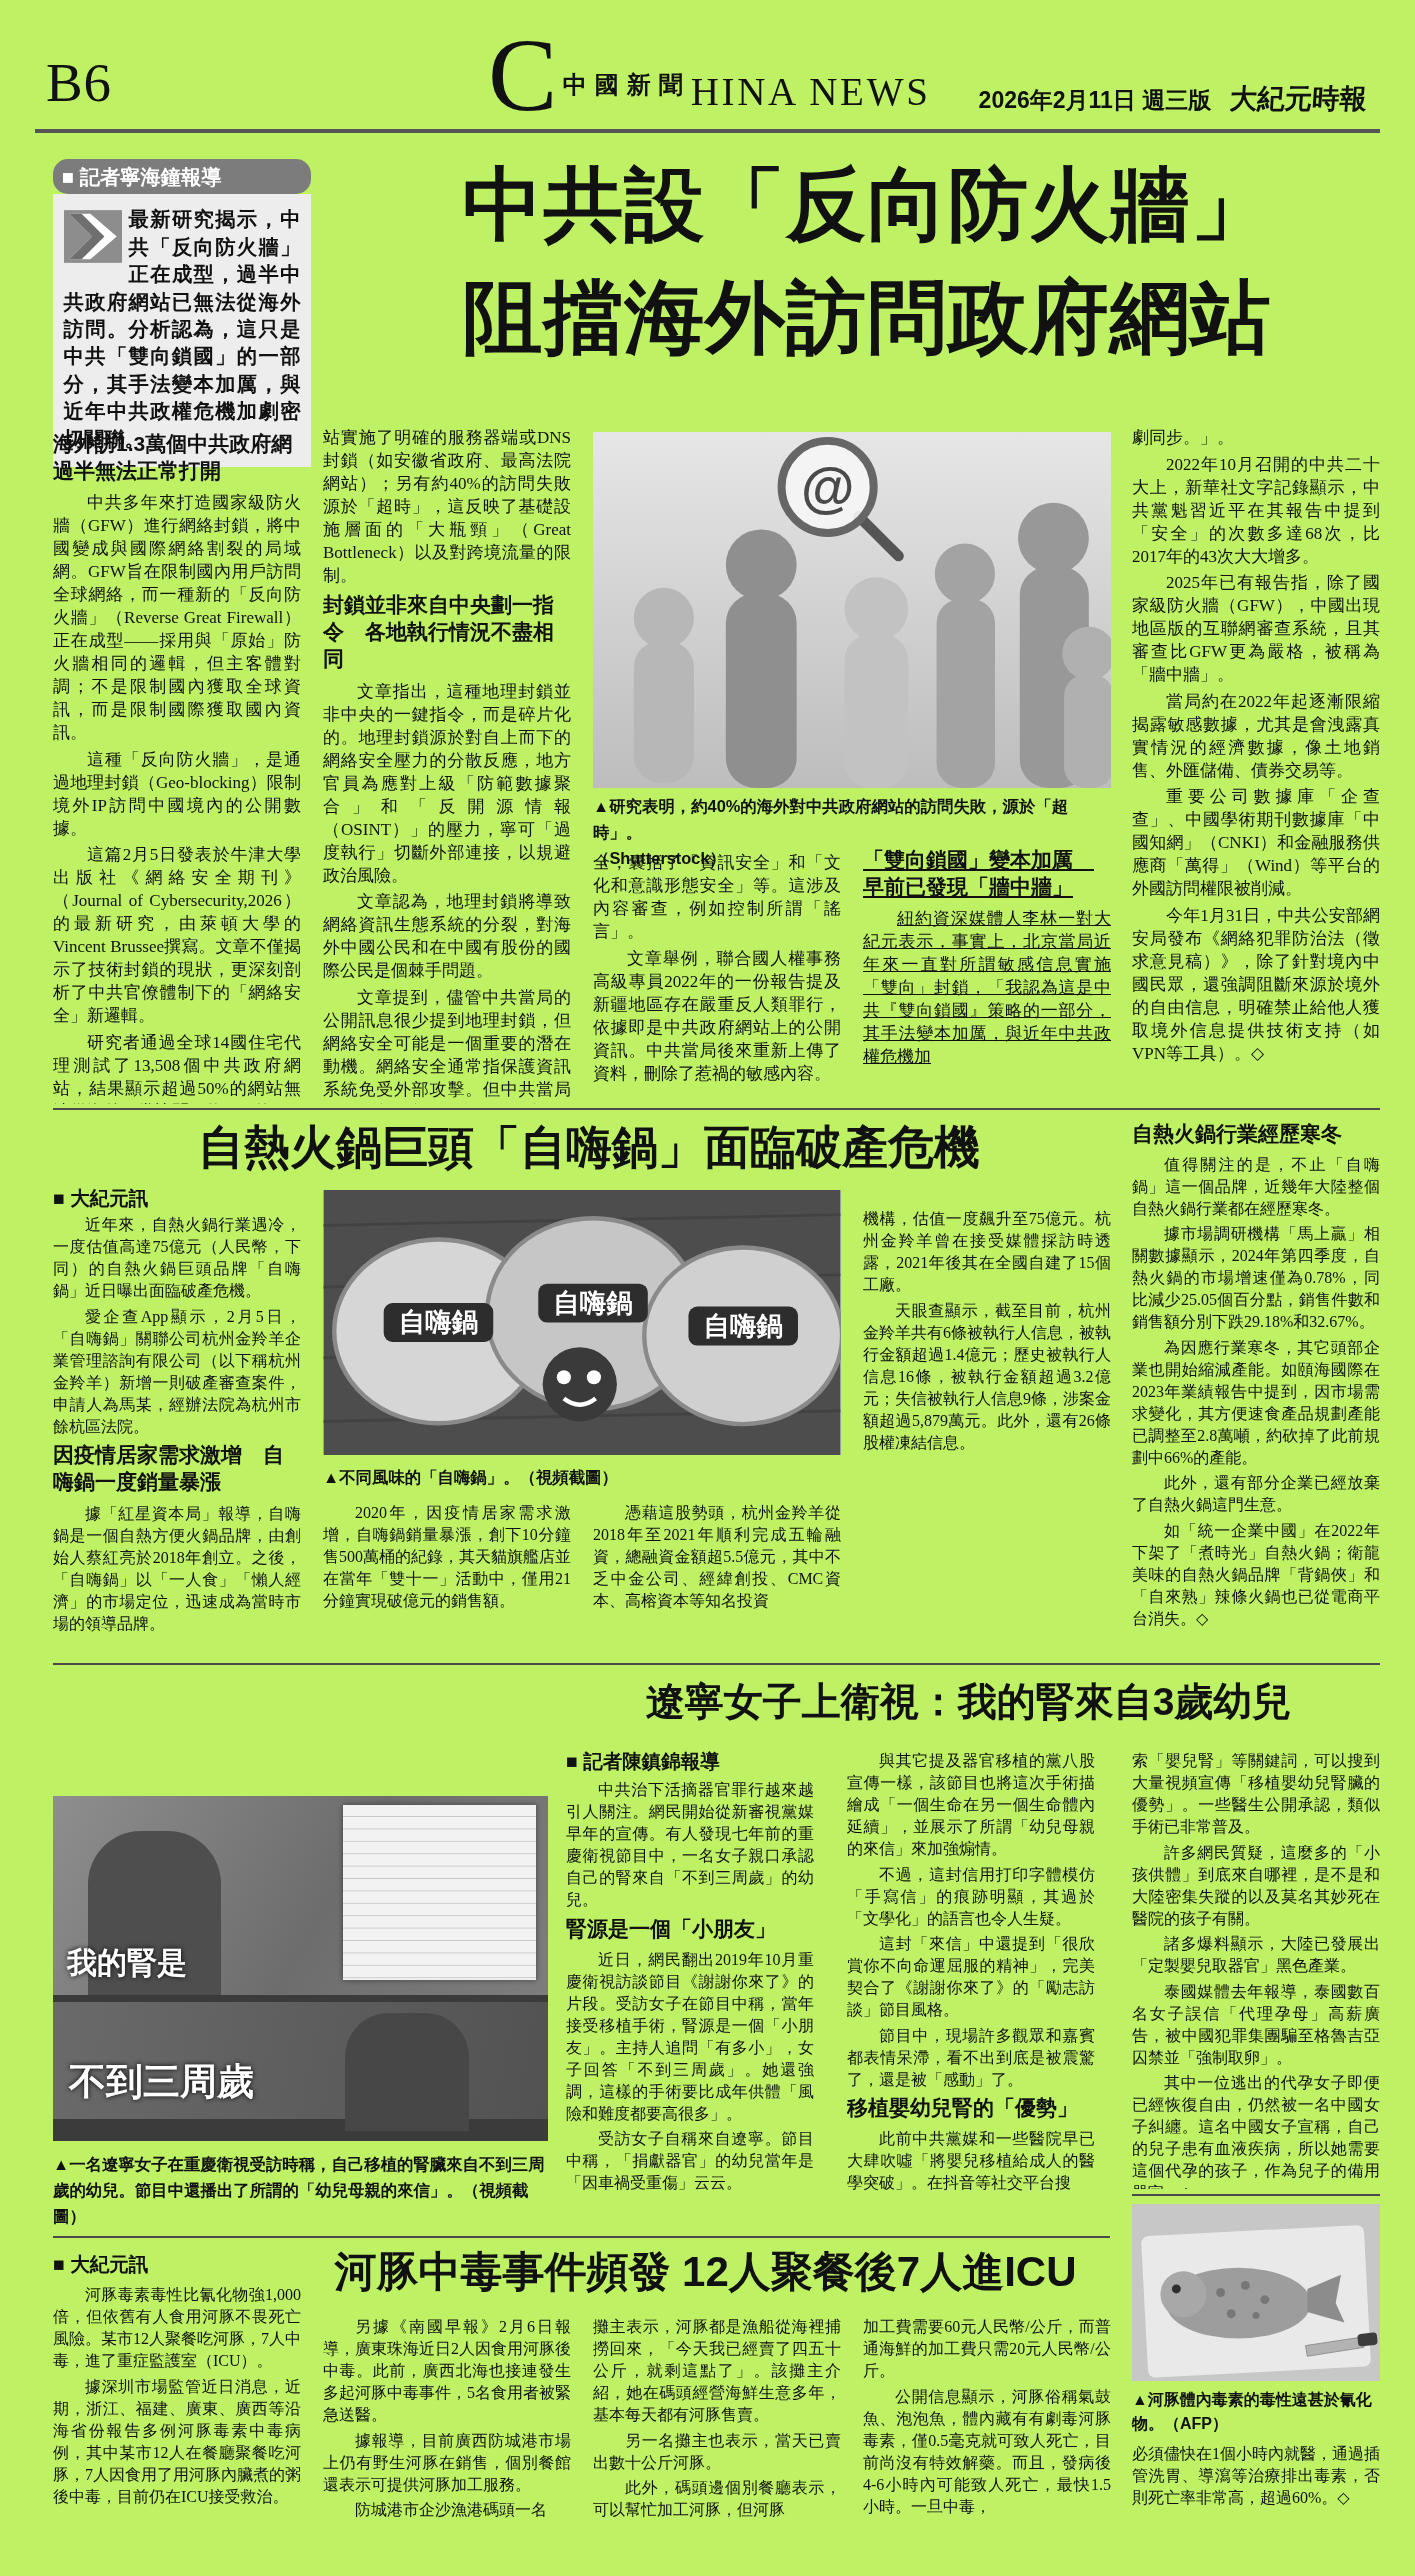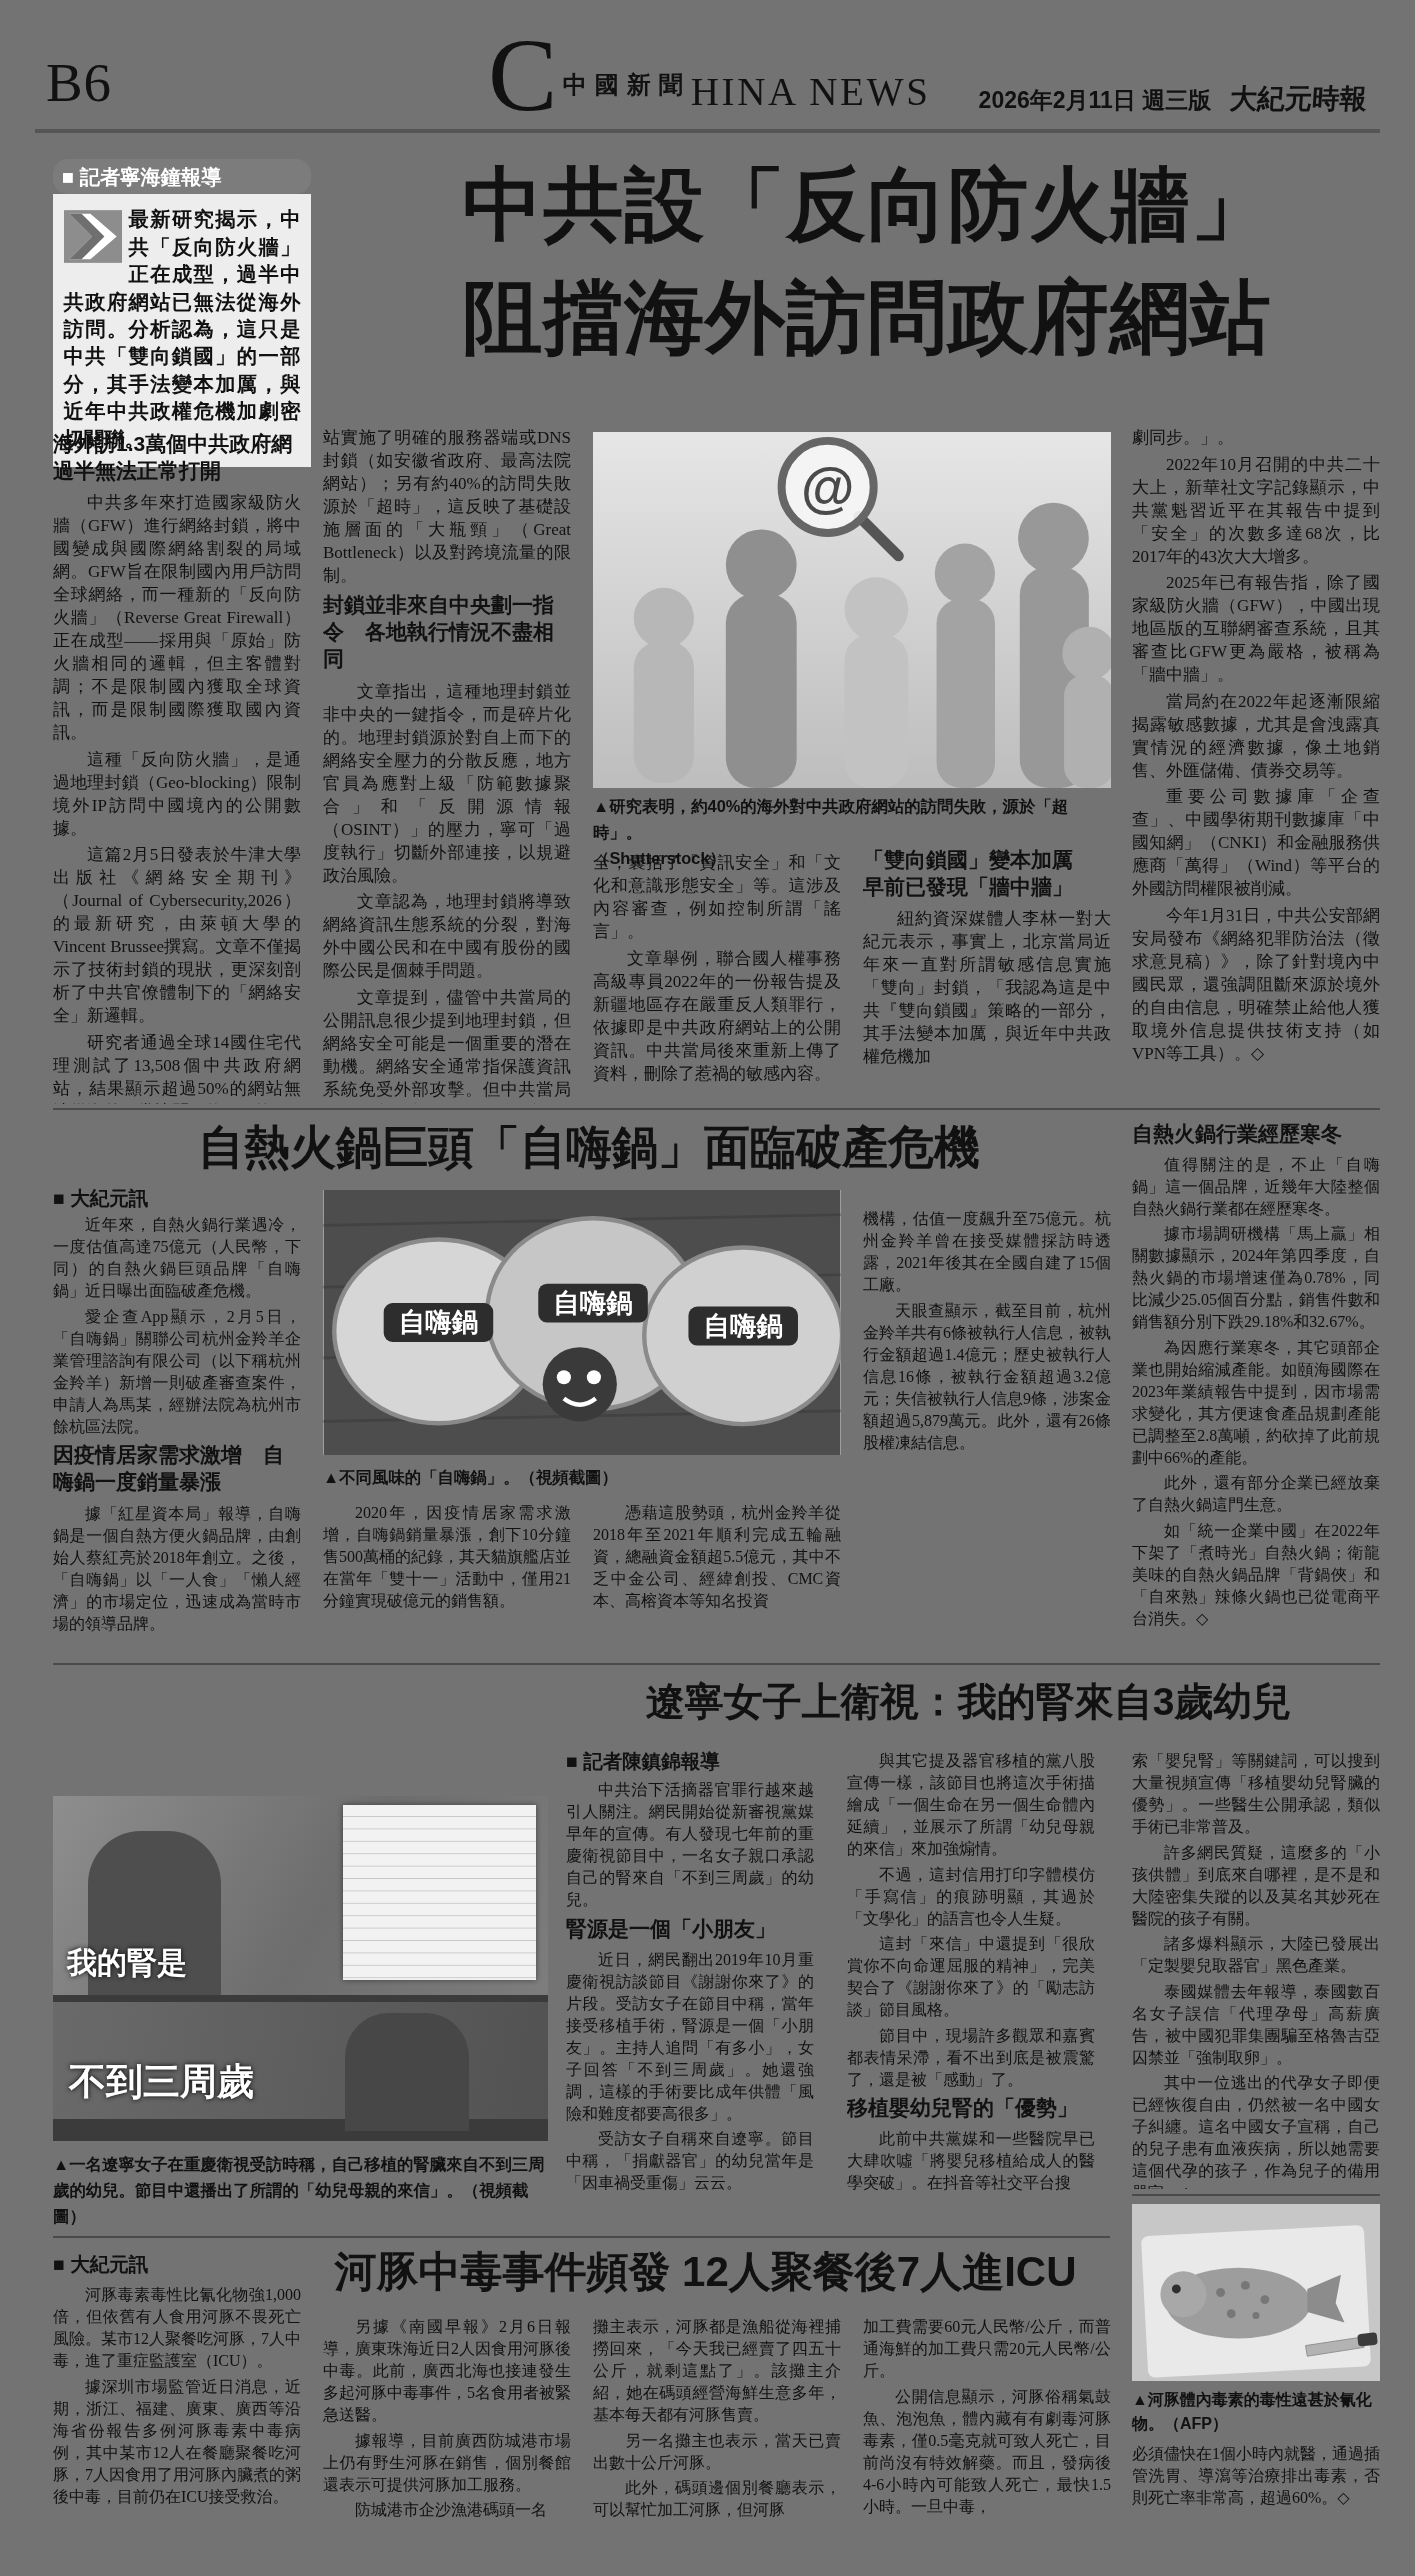--- a/index.html
+++ b/index.html
@@ -3,7 +3,7 @@
 <meta charset="utf-8">
 <style>
   html,body{margin:0;padding:0;background:#e8e8e8;}
-  .page{position:relative;width:1415px;height:2576px;background:#737373;overflow:hidden;
+  .page{position:relative;width:1415px;height:2576px;background:#bef264;overflow:hidden;
         font-family:"Liberation Serif","DejaVu Serif",serif;color:#111;}
   .abs{position:absolute;}
   .rule{position:absolute;height:1.8px;background:#4a4a4a;}

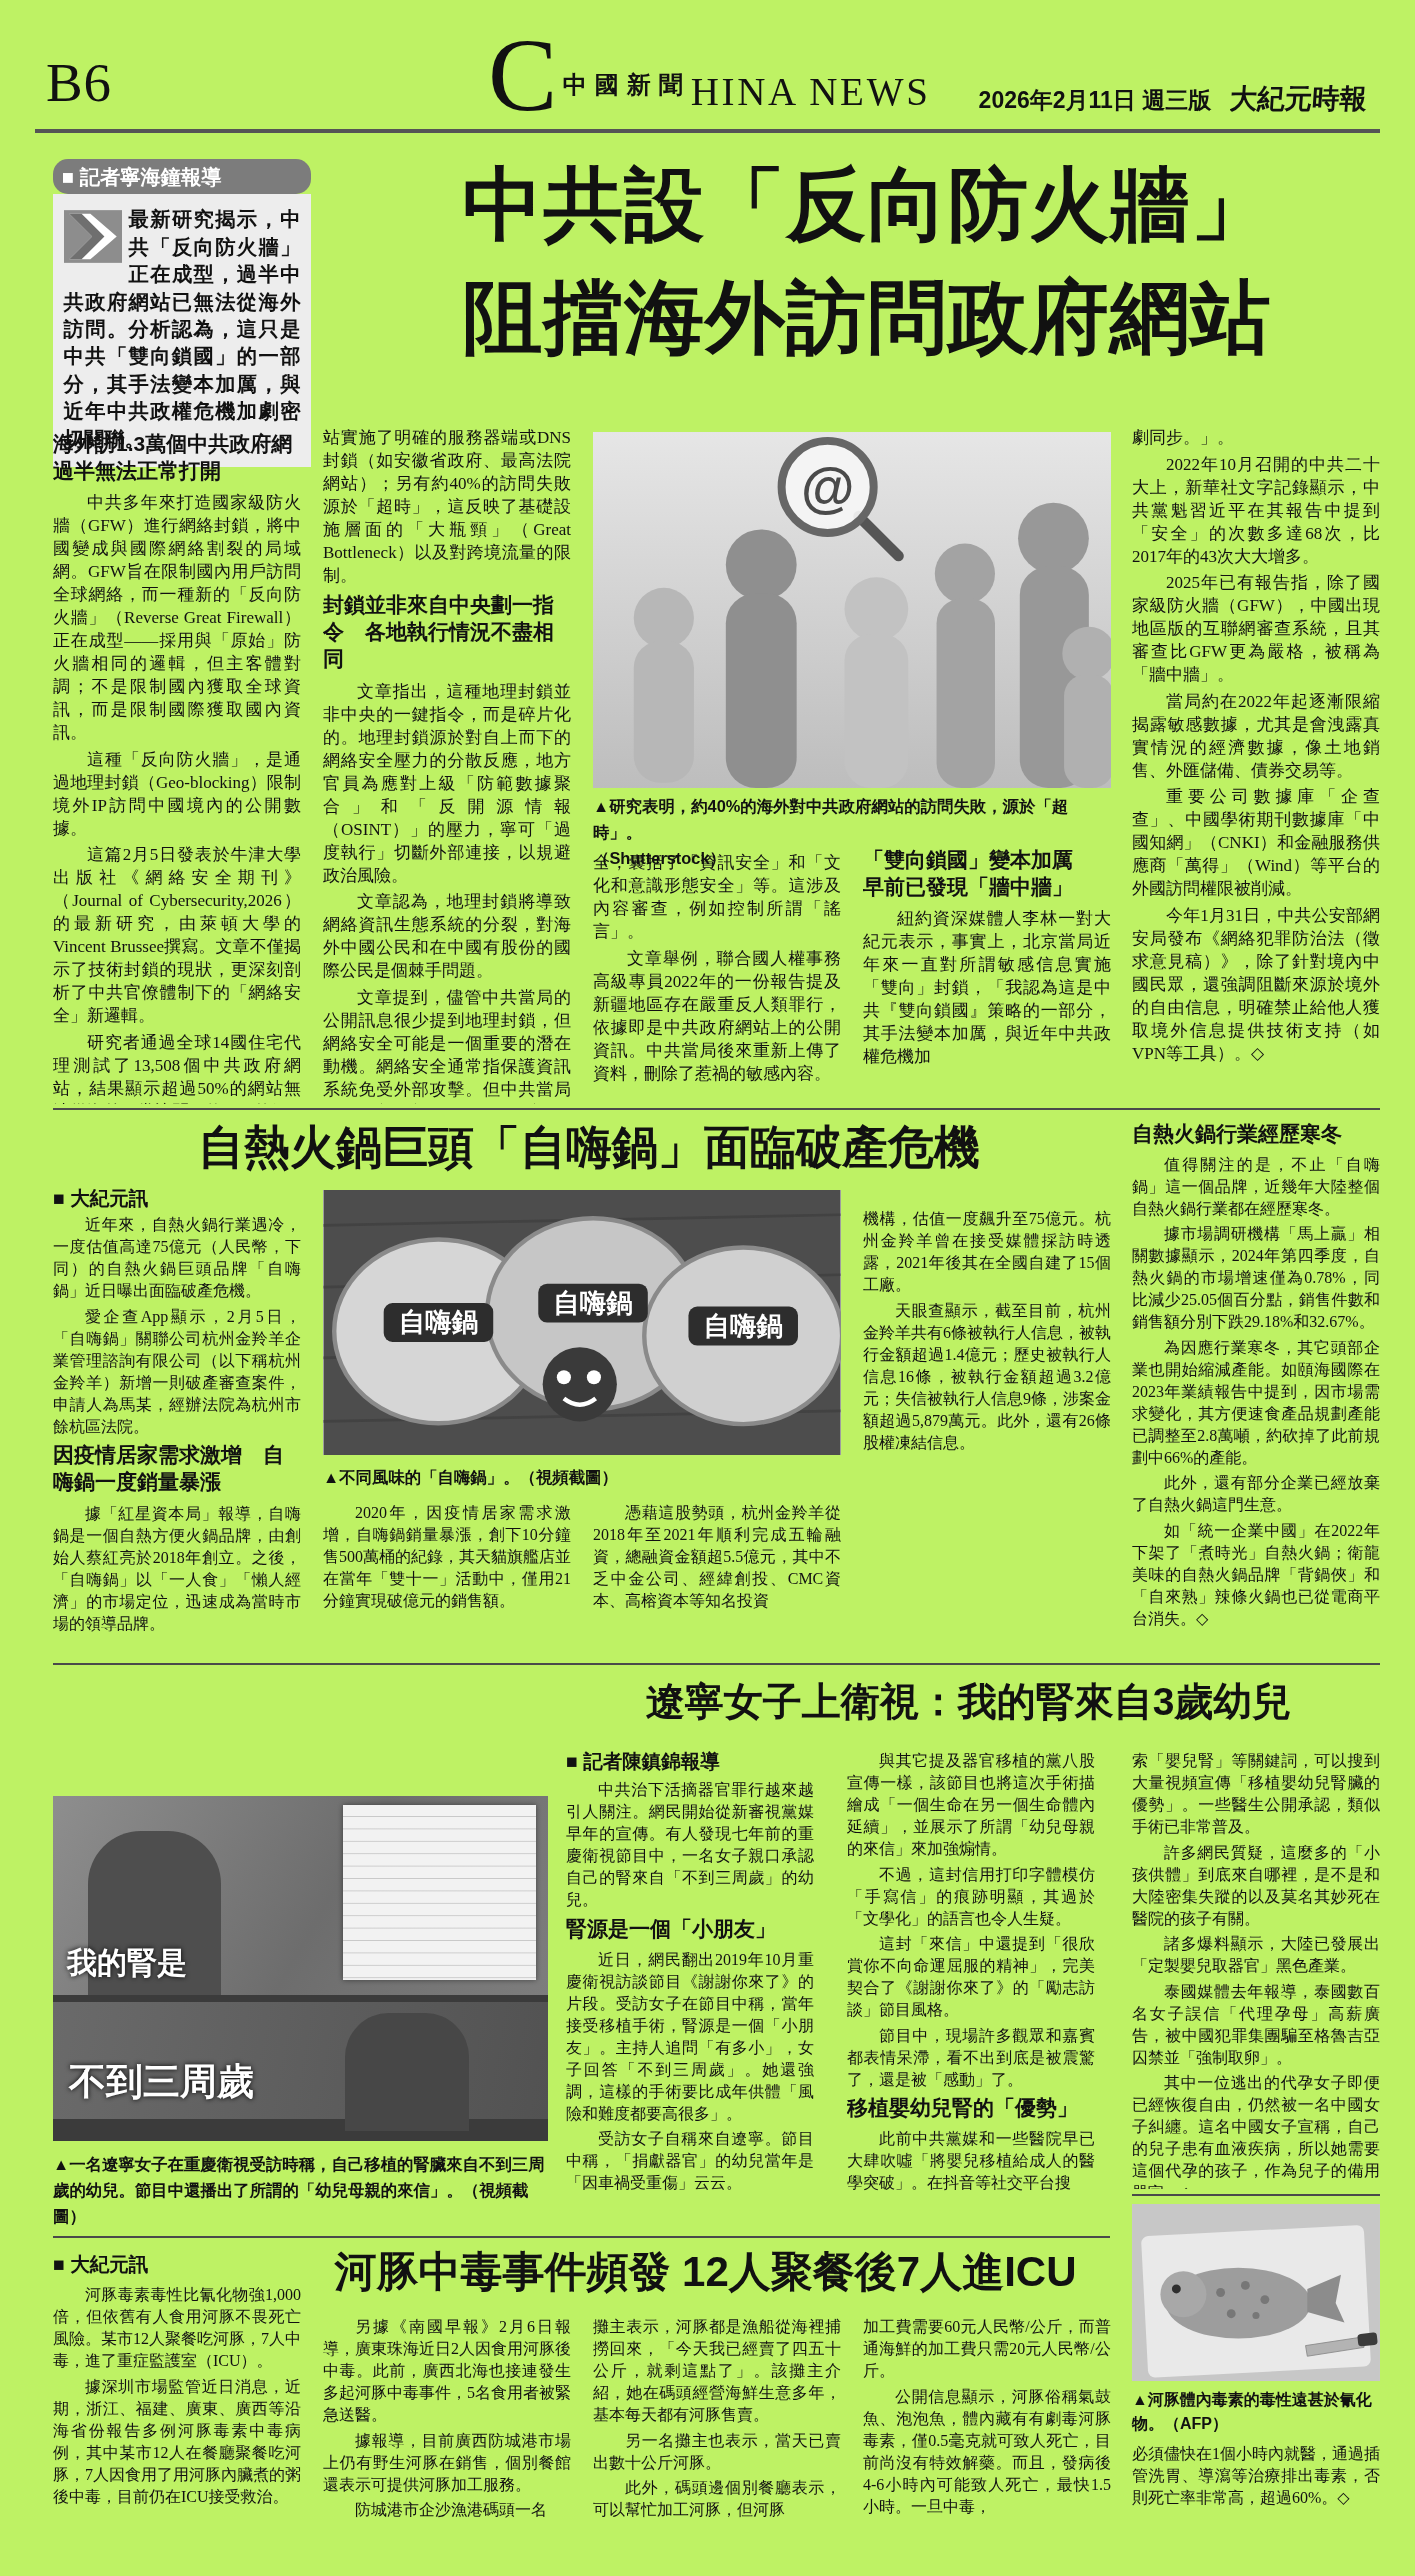--- a/index.html
+++ b/index.html
@@ -143,7 +143,7 @@
       <p class="pc">全，囊括了「資訊安全」和「文化和意識形態安全」等。這涉及內容審查，例如控制所謂「謠言」。</p>
       <p class="p">文章舉例，聯合國人權事務高級專員2022年的一份報告提及新疆地區存在嚴重反人類罪行，依據即是中共政府網站上的公開資訊。中共當局後來重新上傳了資料，刪除了惹禍的敏感內容。</p>
     </div>
-  <div class="col" style="left:863px;top:842px;height:262px;">
+  <div class="col" style="left:863px;top:842px;height:262px;text-decoration:underline;">
       <h3 class="sub">「雙向鎖國」變本加厲　早前已發現「牆中牆」</h3>
       <p class="p">紐約資深媒體人李林一對大紀元表示，事實上，北京當局近年來一直對所謂敏感信息實施「雙向」封鎖，「我認為這是中共『雙向鎖國』策略的一部分，其手法變本加厲，與近年中共政權危機加</p>
     </div>

